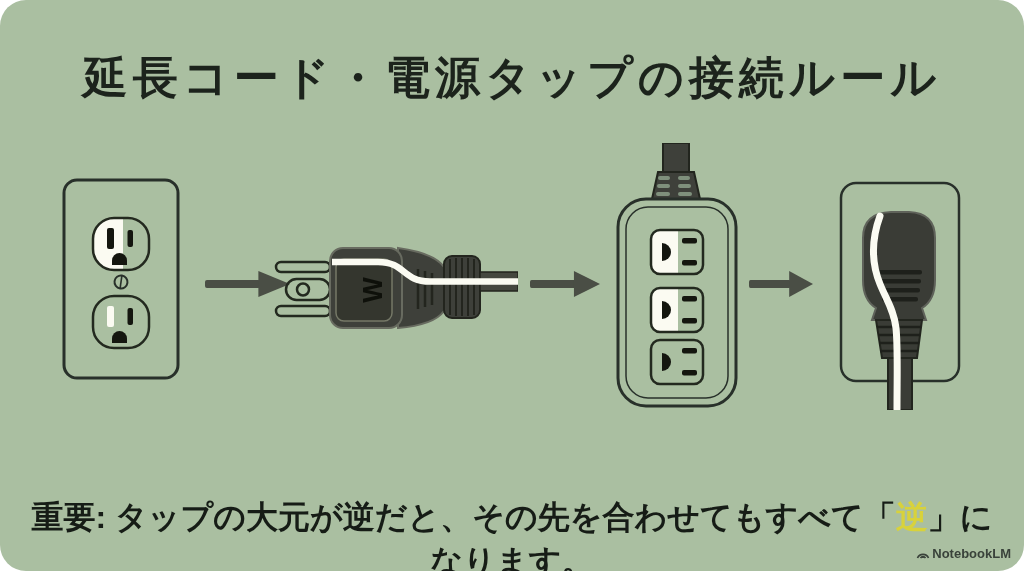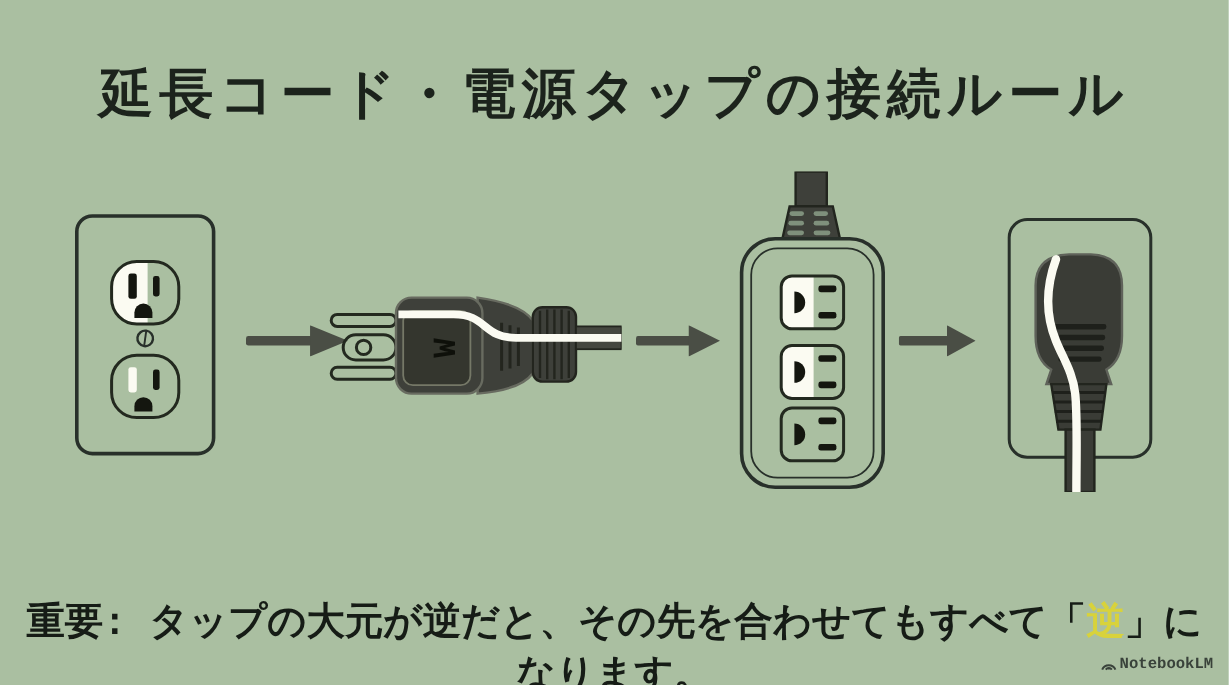--- a/index.html
+++ b/index.html
@@ -8,8 +8,9 @@
     width:1024px;height:571px;
     background:#aabfa1;
     overflow:hidden;
-    font-family:Liberation Mono, monospace;
+    font-family:Liberation Sans, sans-serif;
     color:#1c231c;
+    border-radius:26px;
   }
   .title{
     position:absolute;left:0;right:0;top:48px;

